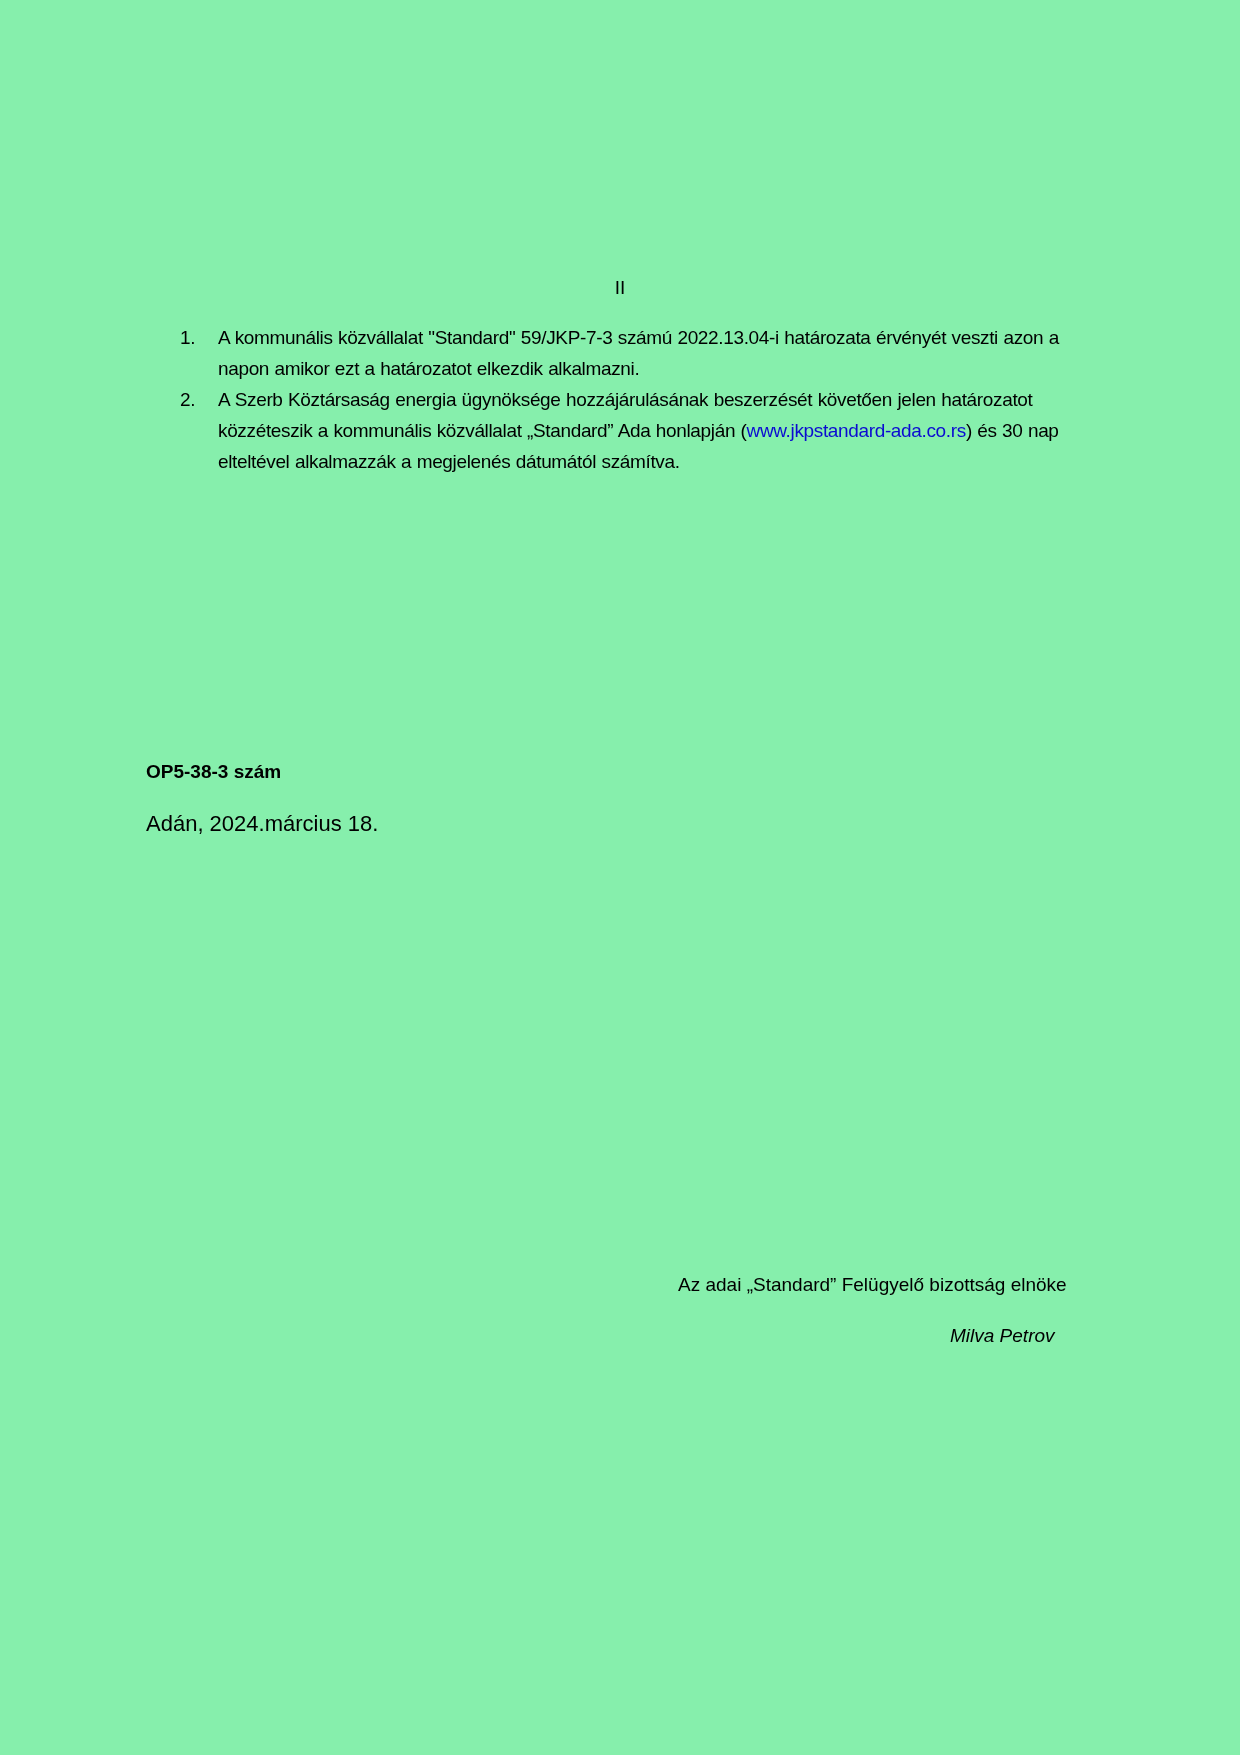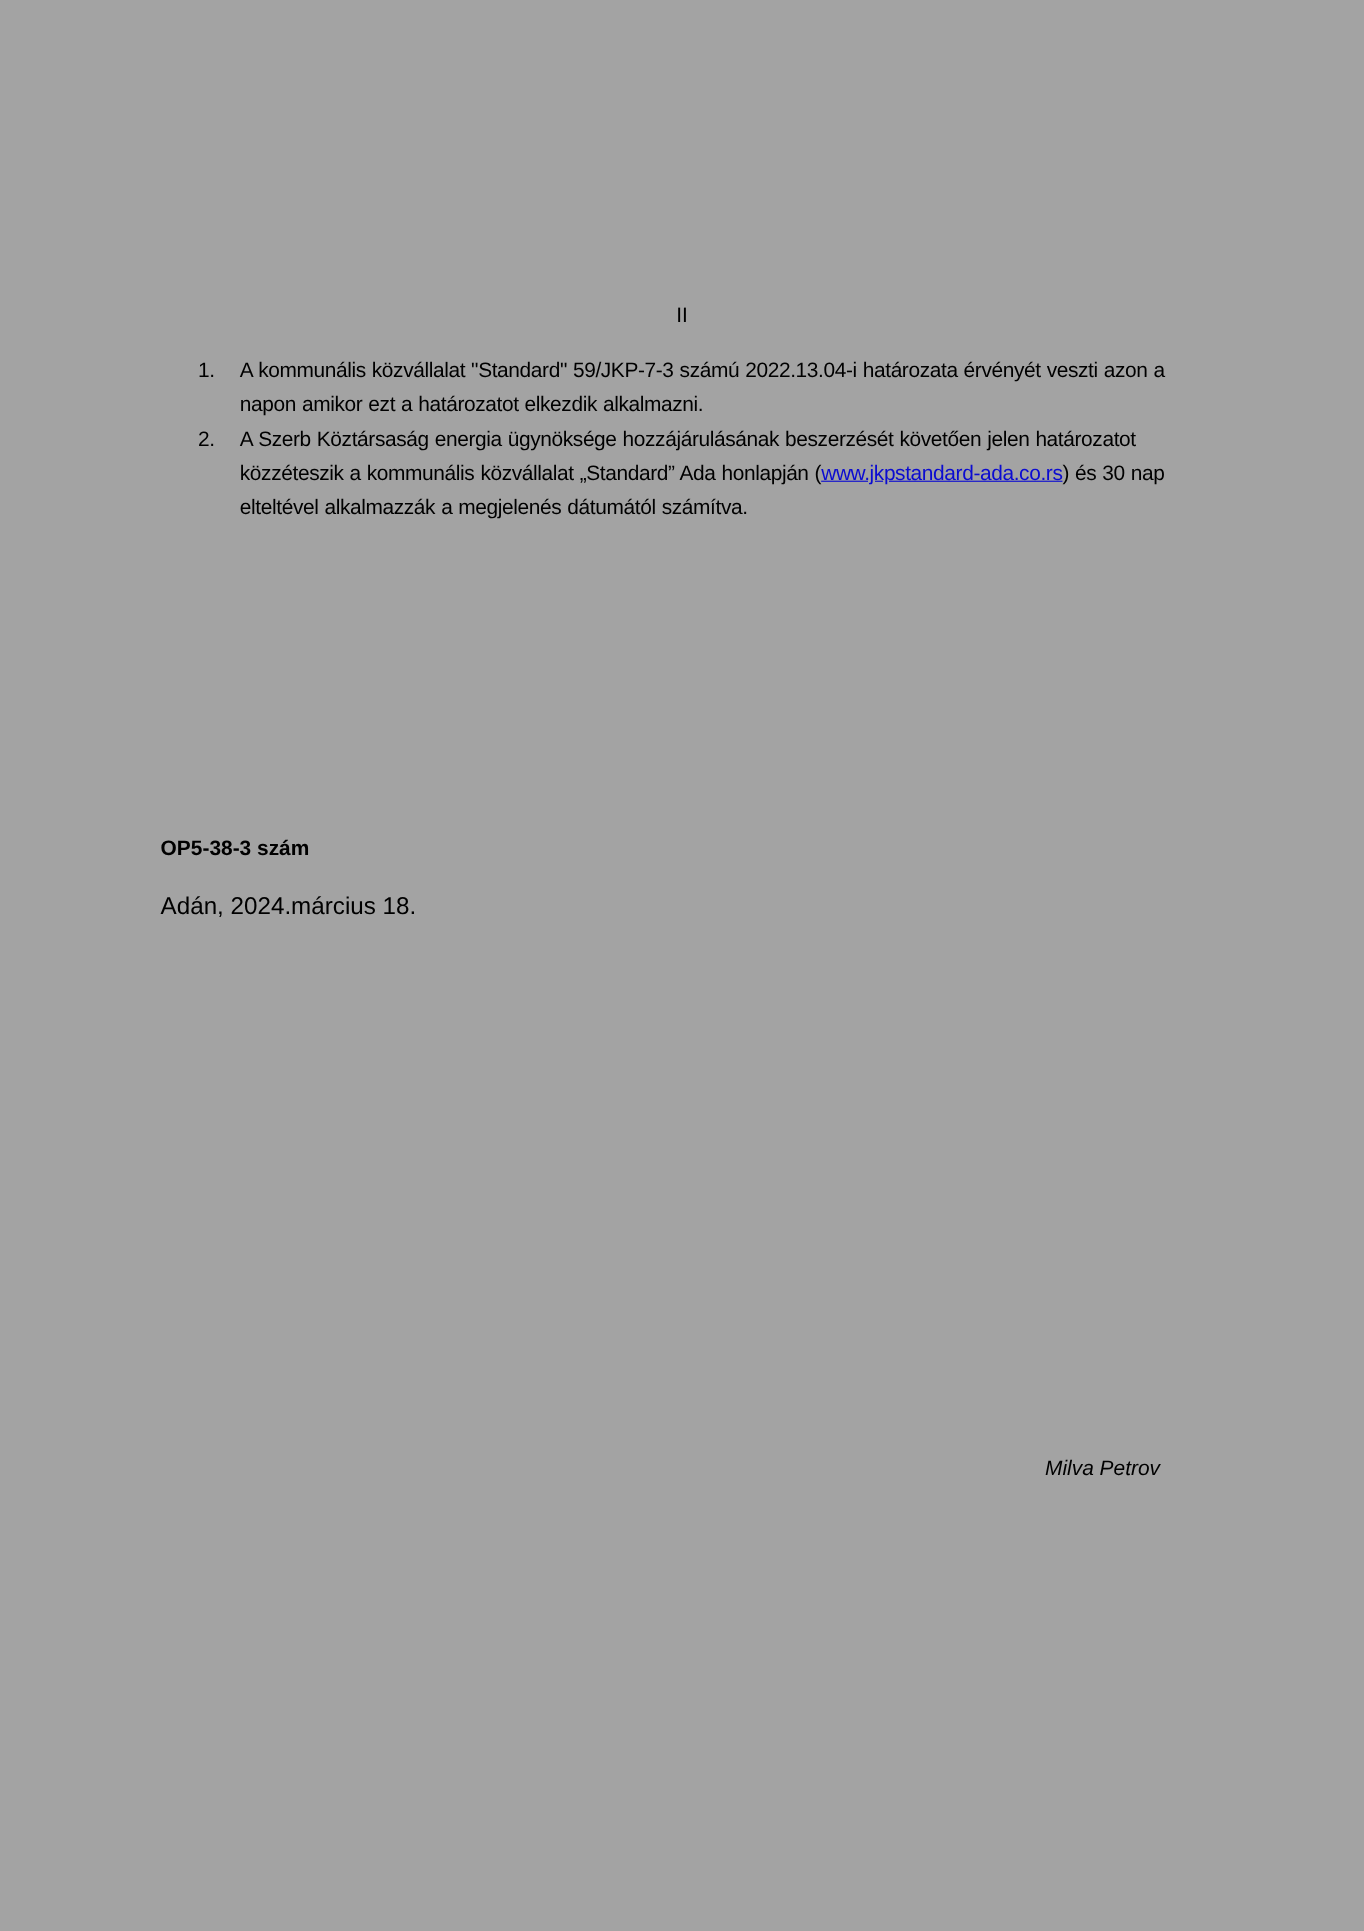--- a/index.html
+++ b/index.html
@@ -20,7 +20,7 @@
     position: absolute;
     left: 0; top: 0;
     width: 1240px; height: 1755px;
-    background: #a3a3a3;
+    background: #86efac;
   }
   .section-heading {
     position: absolute;

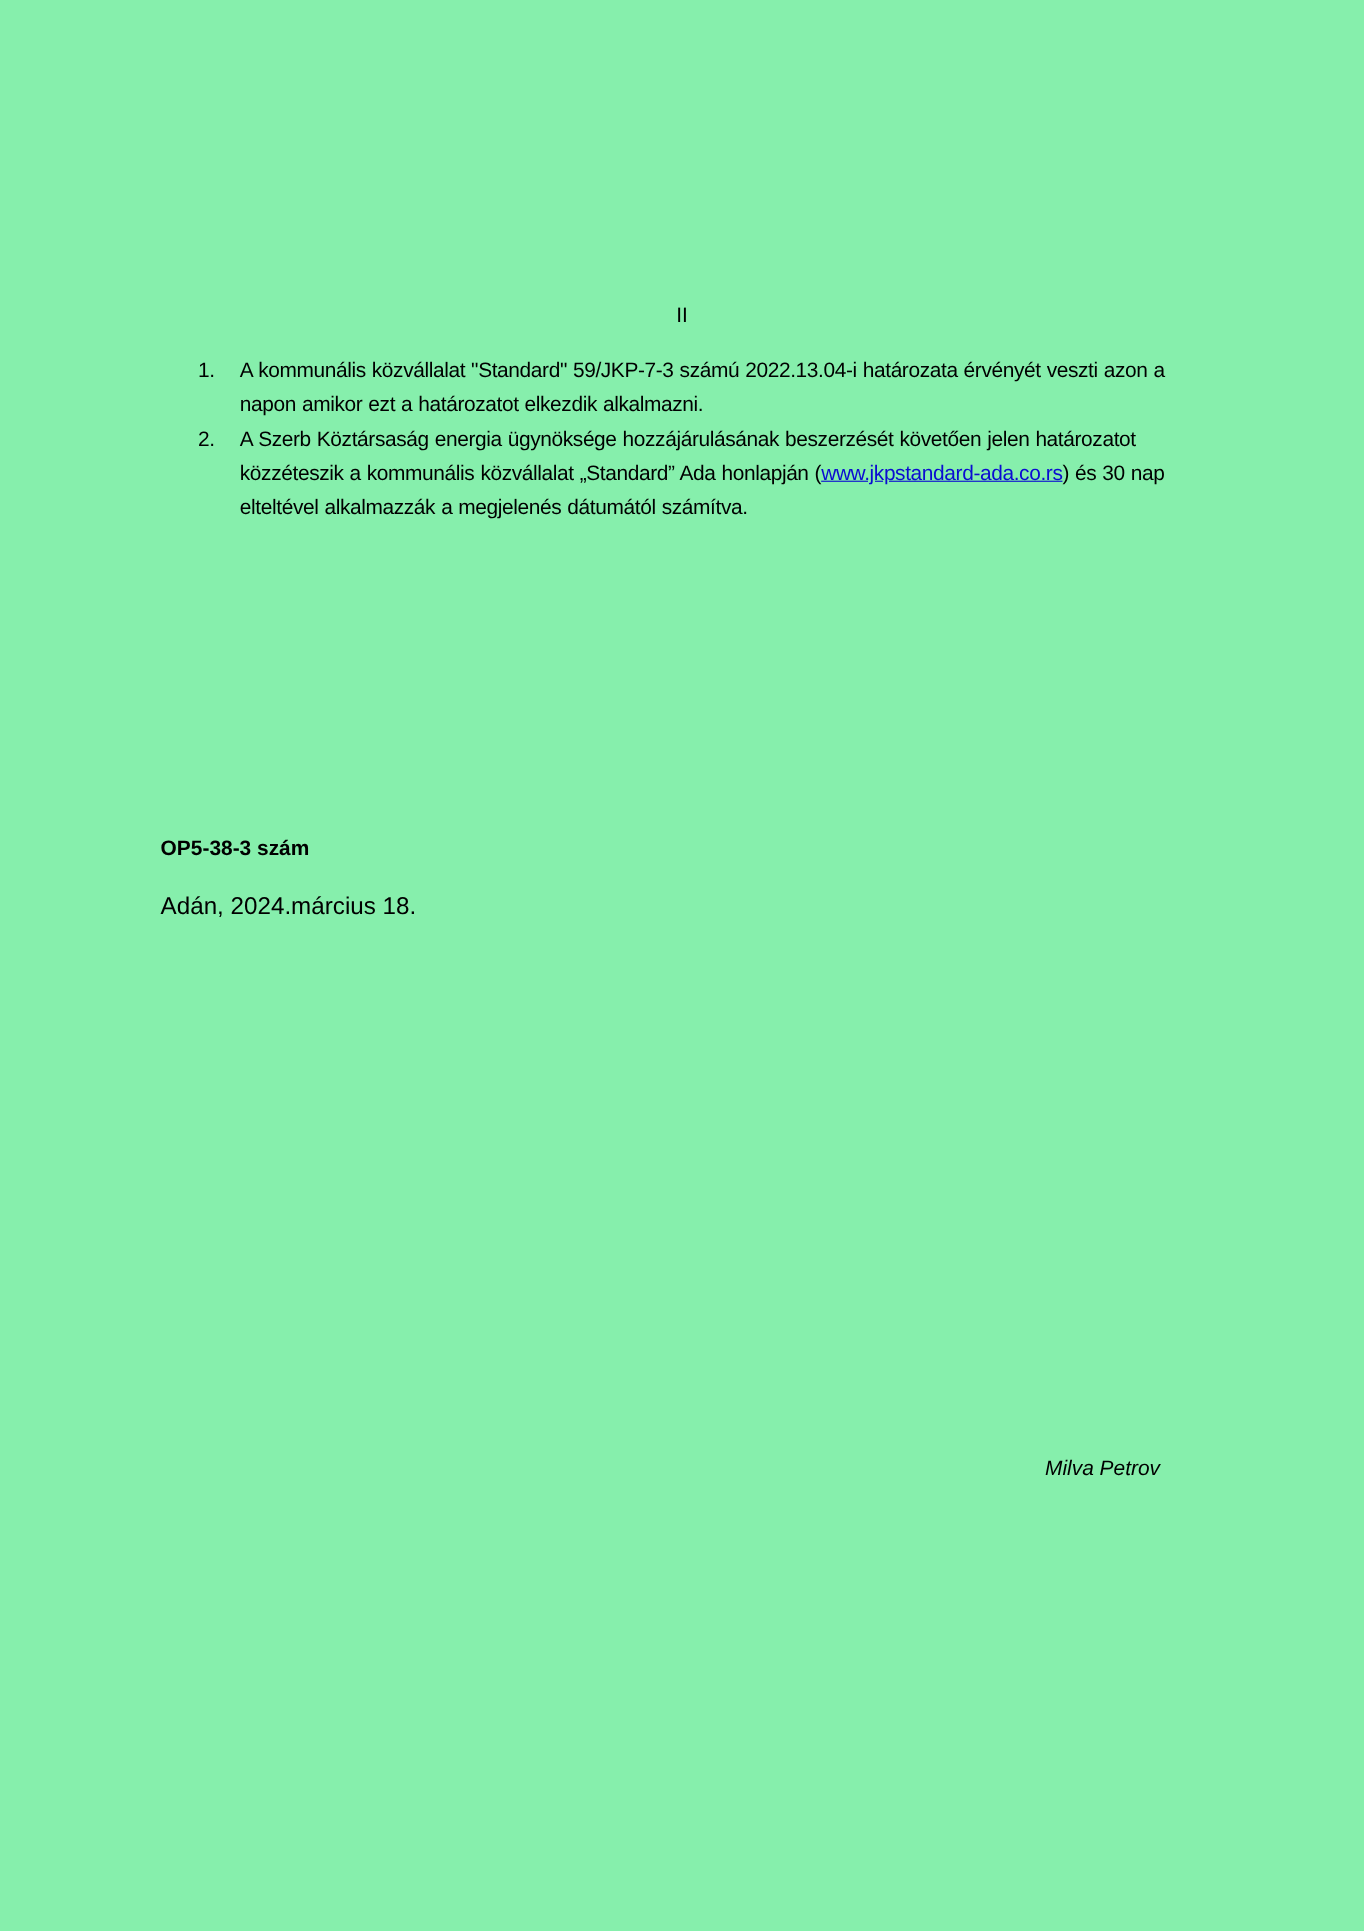--- a/index.html
+++ b/index.html
@@ -55,7 +55,6 @@
   }
   .link {
     color: #0b0bd1;
-    text-decoration: underline;
   }
   .ref-number {
     position: absolute;

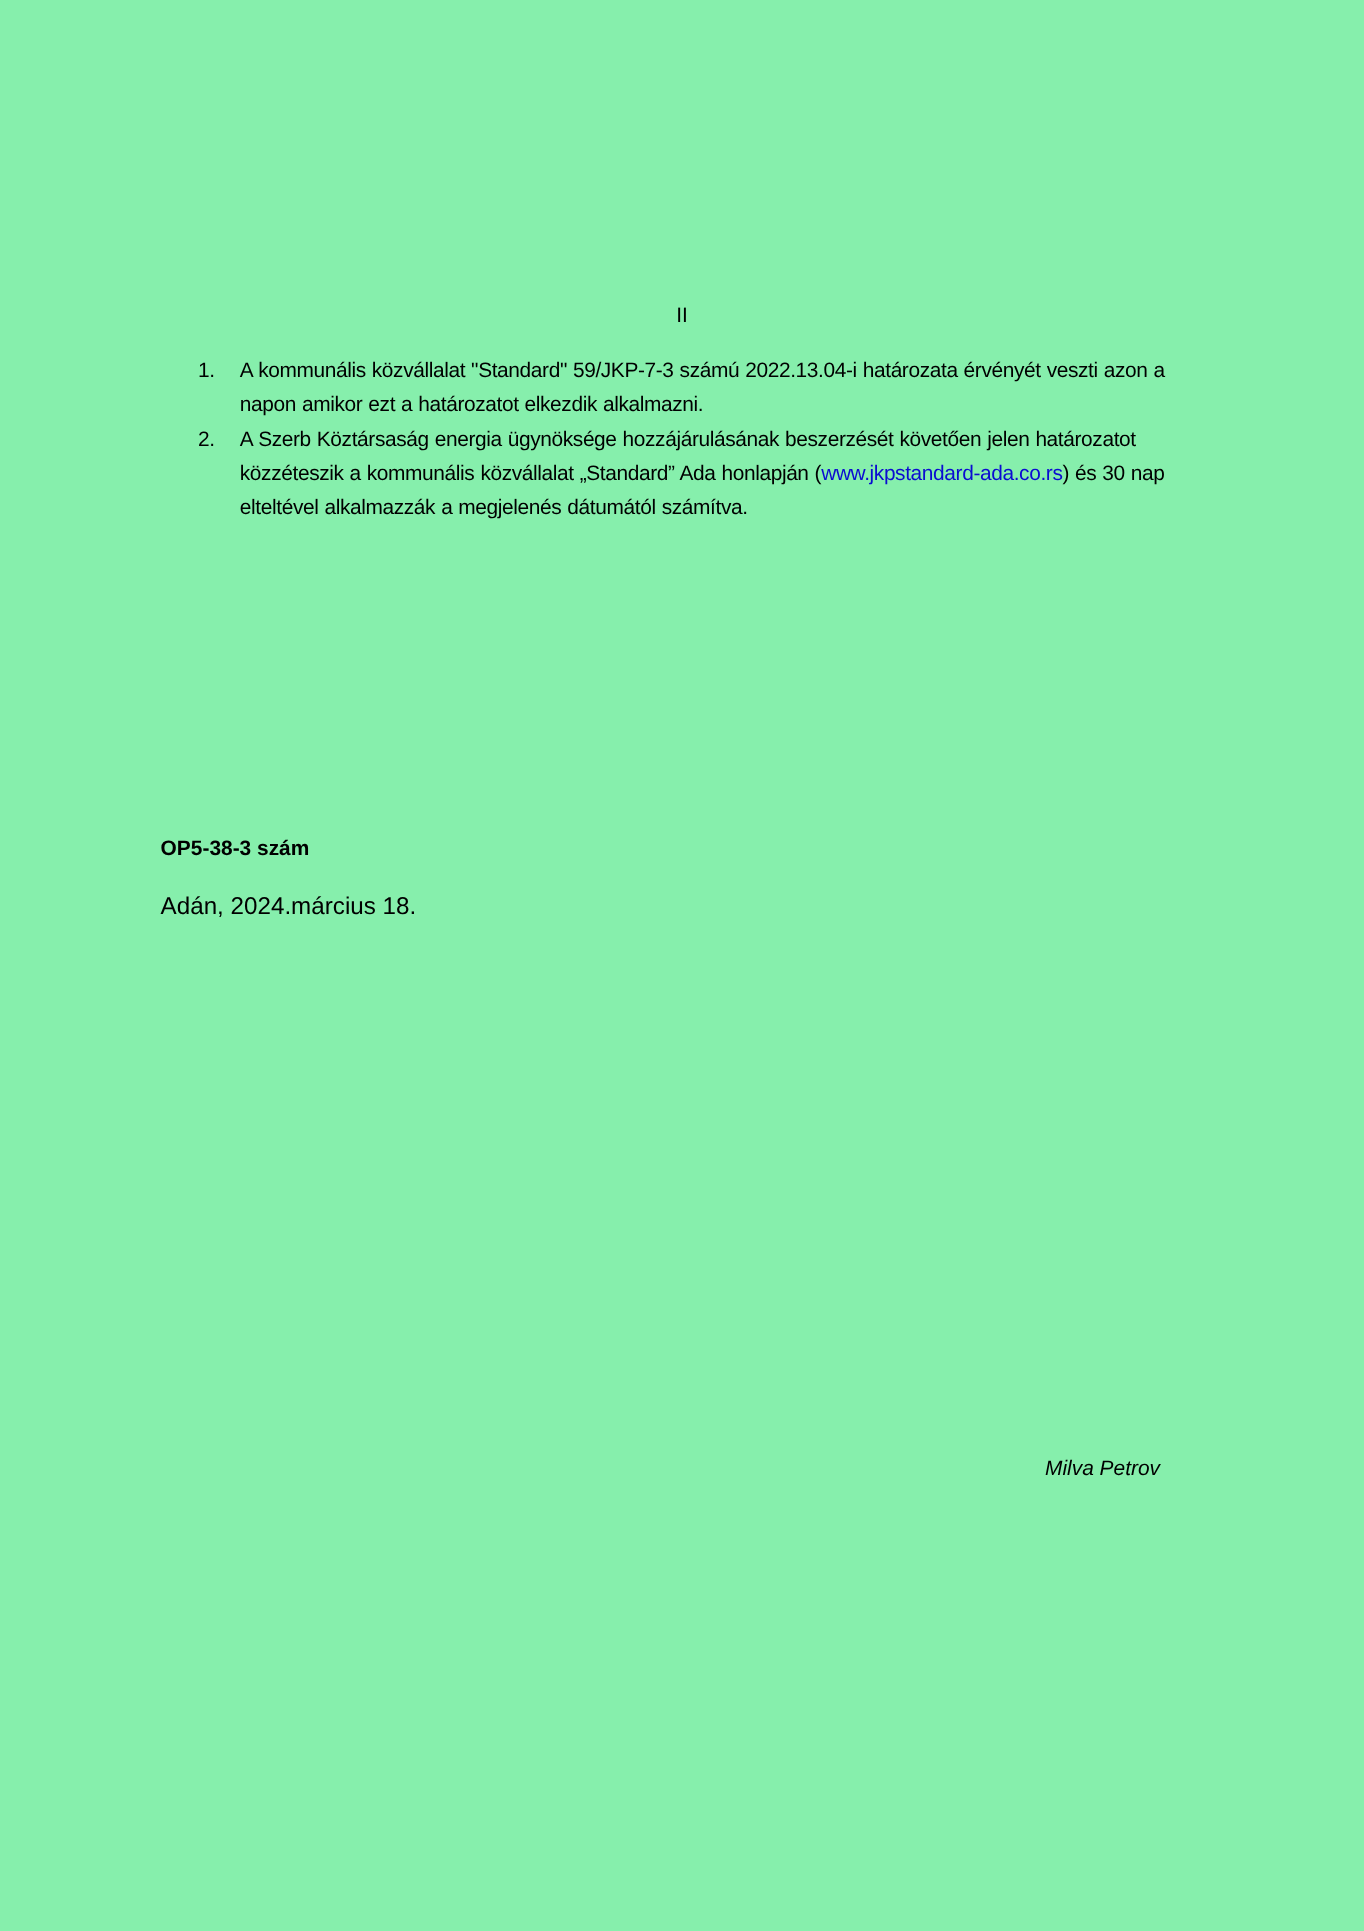--- a/index.html
+++ b/index.html
@@ -111,6 +111,7 @@
 
   <div class="place-date">Adán, 2024.március 18.</div>
 
+  <div class="signature-title">Az adai „Standard” Felügyelő bizottság elnöke</div>
 
   <div class="signature-name">Milva Petrov</div>
 

